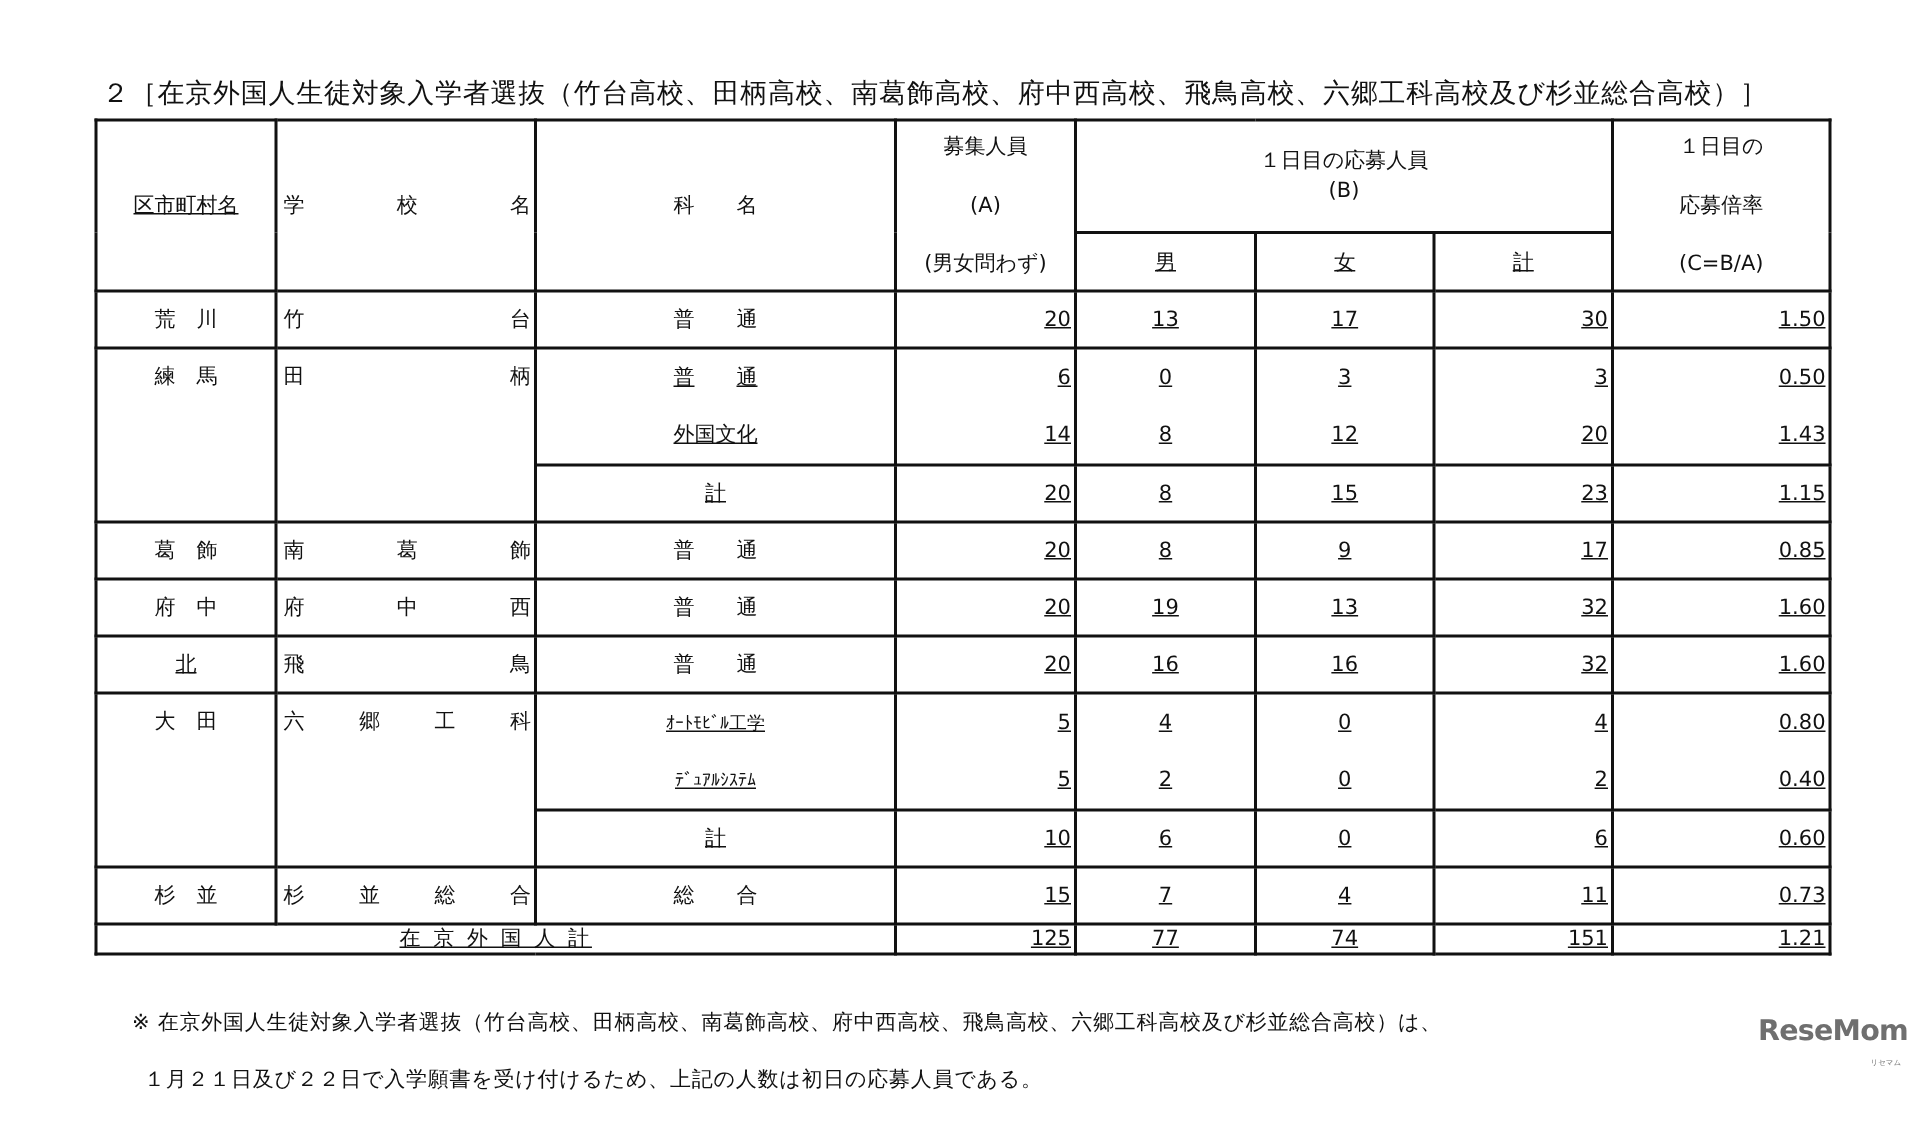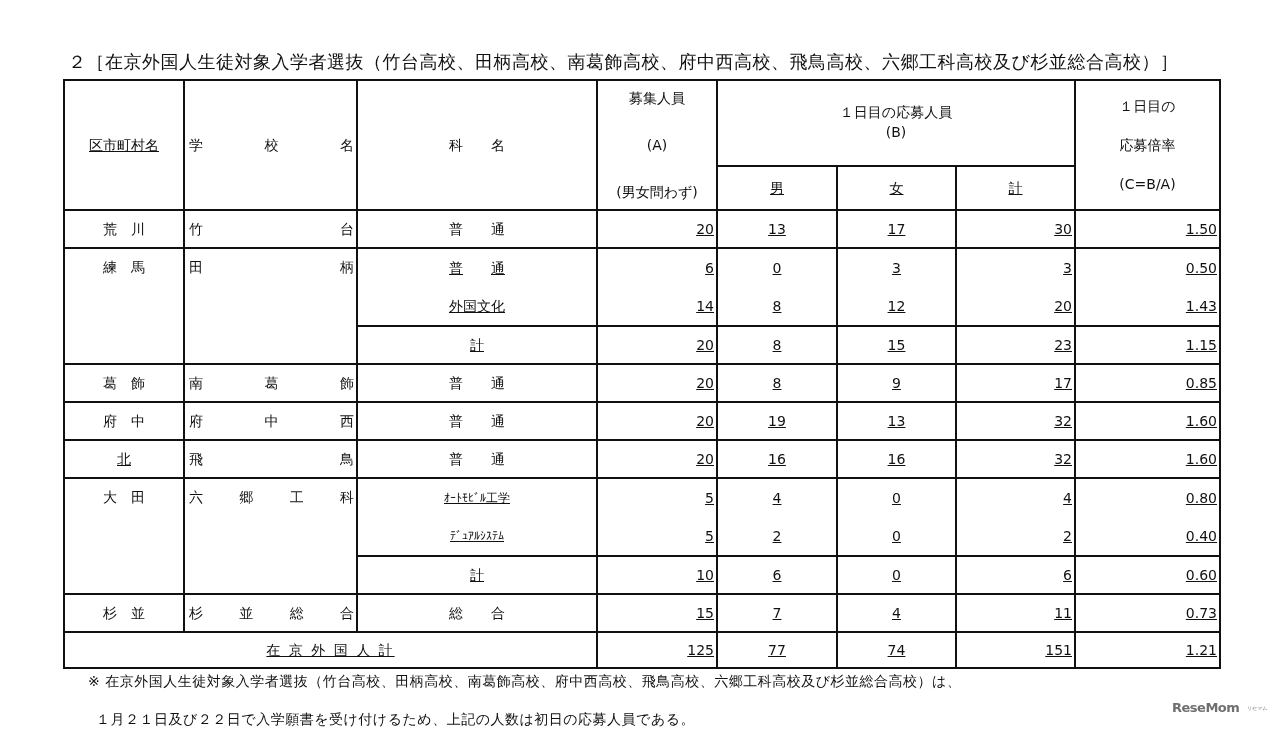--- a/index.html
+++ b/index.html
@@ -81,7 +81,7 @@
           </div>
     </td>
     <td rowspan="2" style="height:112px">
-      <div class="hdr3" style="height:128px">
+      <div class="hdr3" style="height:112px">
             <span>募集人員</span>
             <span>(A)</span>
             <span>(男女問わず)</span>

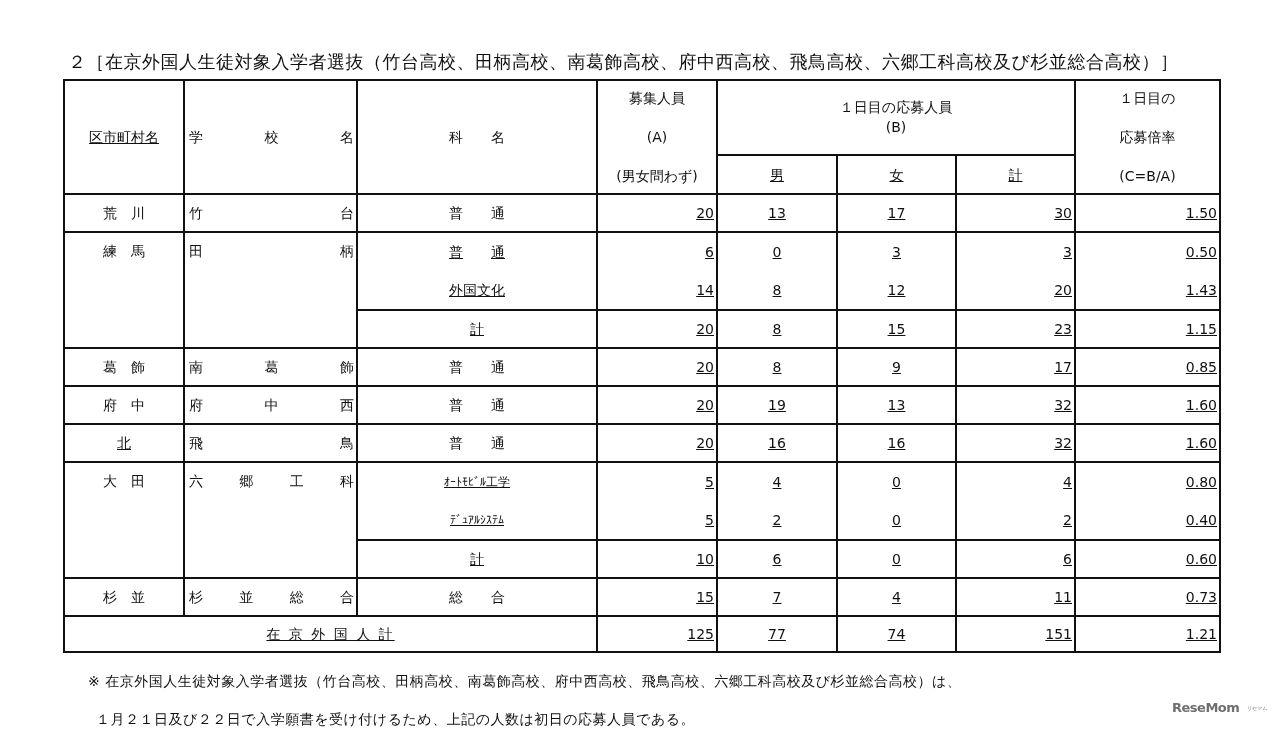--- a/index.html
+++ b/index.html
@@ -361,7 +361,7 @@
     <td class="r">0.73</td>
   </tr>
 
-  <tr style="height:36px">
+  <tr style="height:20px">
     <td colspan="3" class="c" style="letter-spacing:2px">在 京 外 国 人 計</td>
     <td class="r">125</td>
     <td class="c">77</td>

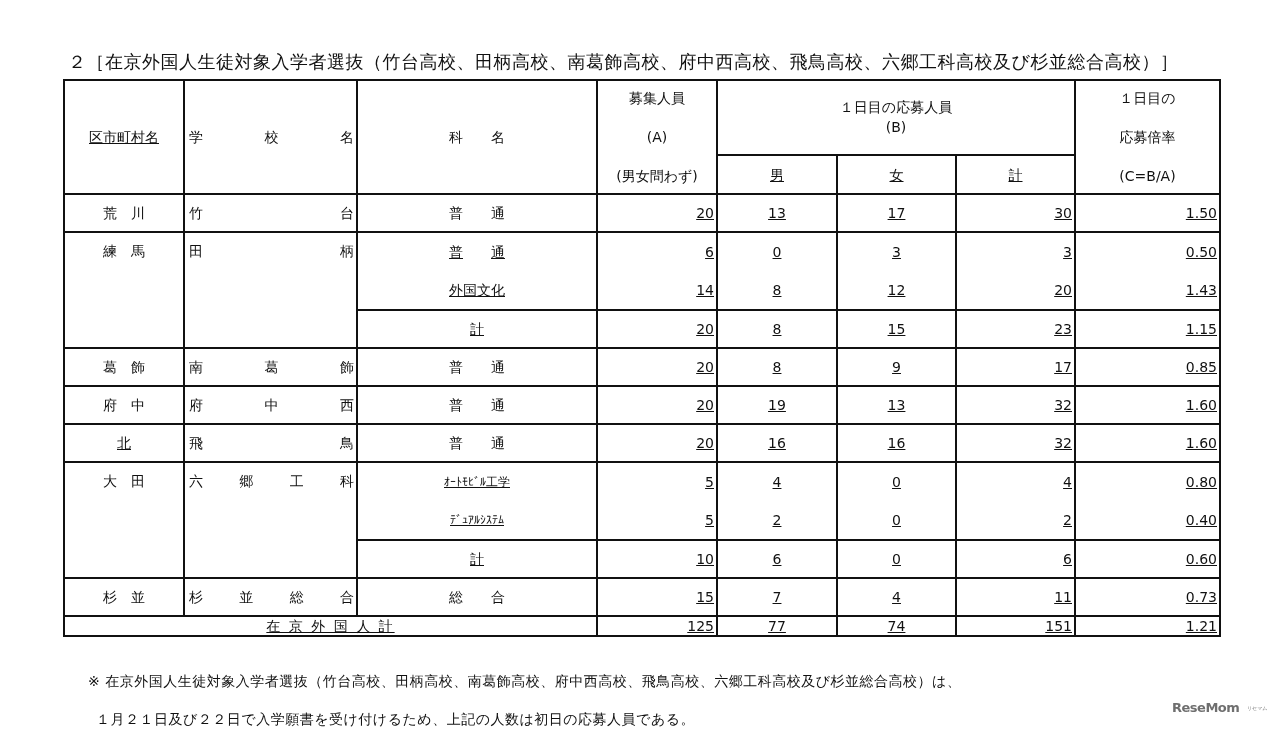--- a/index.html
+++ b/index.html
@@ -41,9 +41,9 @@
     position: absolute; left: 88px; font-size: 14px; white-space: nowrap; letter-spacing: 0.5px;
   }
   .logo {
-    position: absolute; left: 1172px; top: 700px;
+    position: absolute; left: 1172px; top: 676px;
     font-family: "DejaVu Sans", sans-serif; font-weight: bold;
-    font-size: 13px; color: #6f6f6f; letter-spacing: -0.5px;
+    font-size: 19px; color: #6f6f6f; letter-spacing: -0.5px;
   }
   .logo-kana { position: absolute; left: 1247px; top: 705px; font-size: 5px; color: #777; }
 </style>

